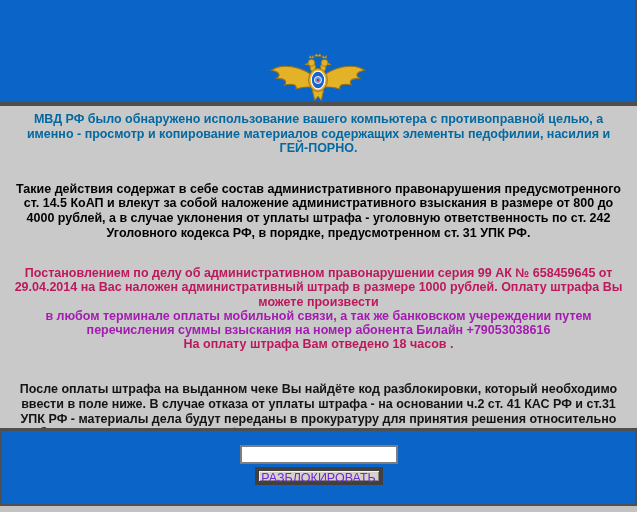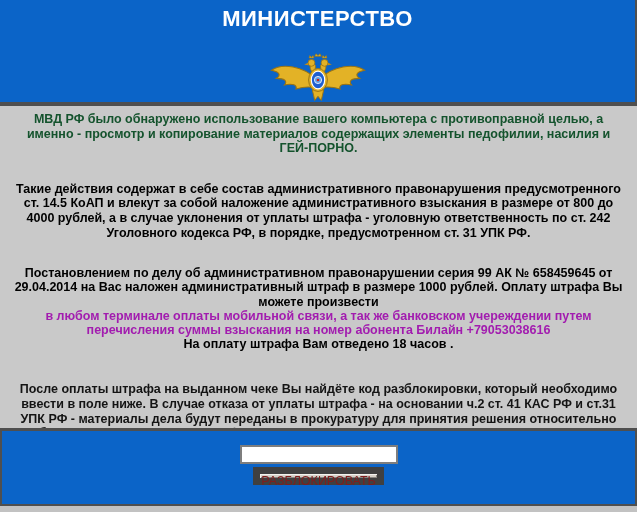--- a/index.html
+++ b/index.html
@@ -67,7 +67,6 @@
 
   <div class="header">
     <div class="title">
-      <div>МИНИСТЕРСТВО</div>
     </div>
     <span class="emblem">
       <svg width="98" height="54" viewBox="0 0 120 66" aria-hidden="true">

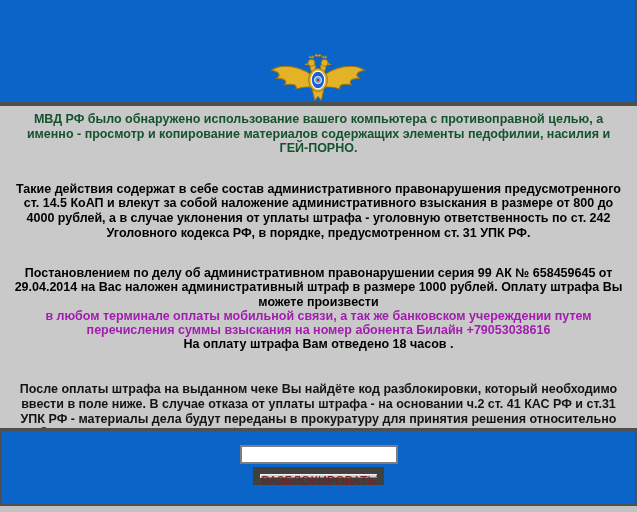--- a/index.html
+++ b/index.html
@@ -32,7 +32,7 @@
     text-align:center;font-weight:bold;font-size:12.5px;line-height:14.6px;
   }
   .body p{margin:0 auto;max-width:614px;}
-  .p-accusation{margin-top:6px !important;color:#14532d;}
+  .p-accusation{margin-top:6px !important;color:#0369a1;}
   .p-law{margin-top:26px !important;color:#000000;}
   .p-fine{margin-top:26px !important;line-height:14.2px;}
   .p-threat{margin-top:31px !important;color:#141414;max-width:604px !important;}

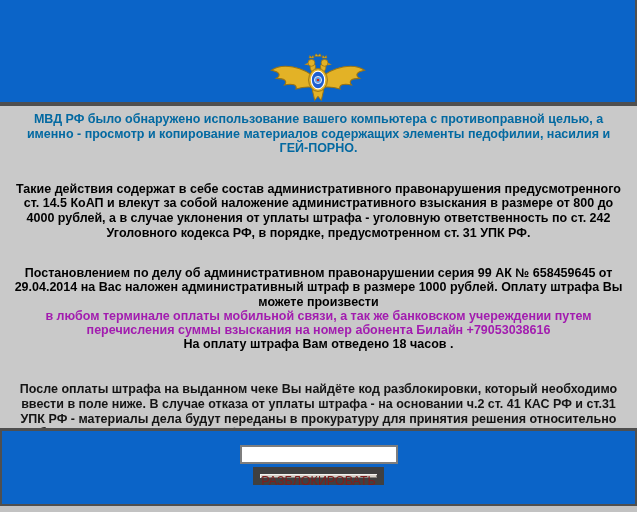--- a/index.html
+++ b/index.html
@@ -37,7 +37,7 @@
   .p-fine{margin-top:26px !important;line-height:14.2px;}
   .p-threat{margin-top:31px !important;color:#141414;max-width:604px !important;}
   .seg{display:block;}
-  .seg-red{color:#000000;}
+  .seg-red{color:#be185d;}
   .seg-blue{color:#a21caf;}
 
   

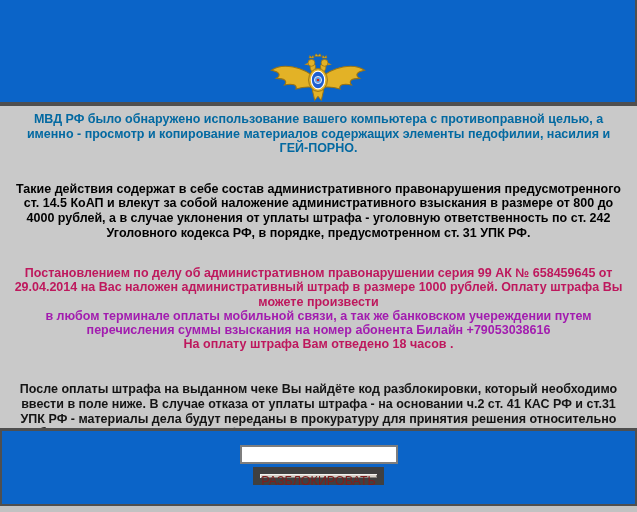--- a/index.html
+++ b/index.html
@@ -52,8 +52,8 @@
   }
   .unlock-button{
     margin-top:3px;height:18px;min-width:128px;
-    background:#d6d2ca;color:#7f1d1d;
-    border:7px solid #404040;border-radius:0;
+    background:#d6d2ca;color:#6d28d9;
+    border:4px solid #404040;border-radius:0;
     box-shadow:inset 1px 1px 0 #f4f2ee, inset -1px -1px 0 #8a8782;
     font-family:"Liberation Sans","DejaVu Sans",sans-serif;
     font-size:12.5px;line-height:14px;padding:0 1px;cursor:pointer;

